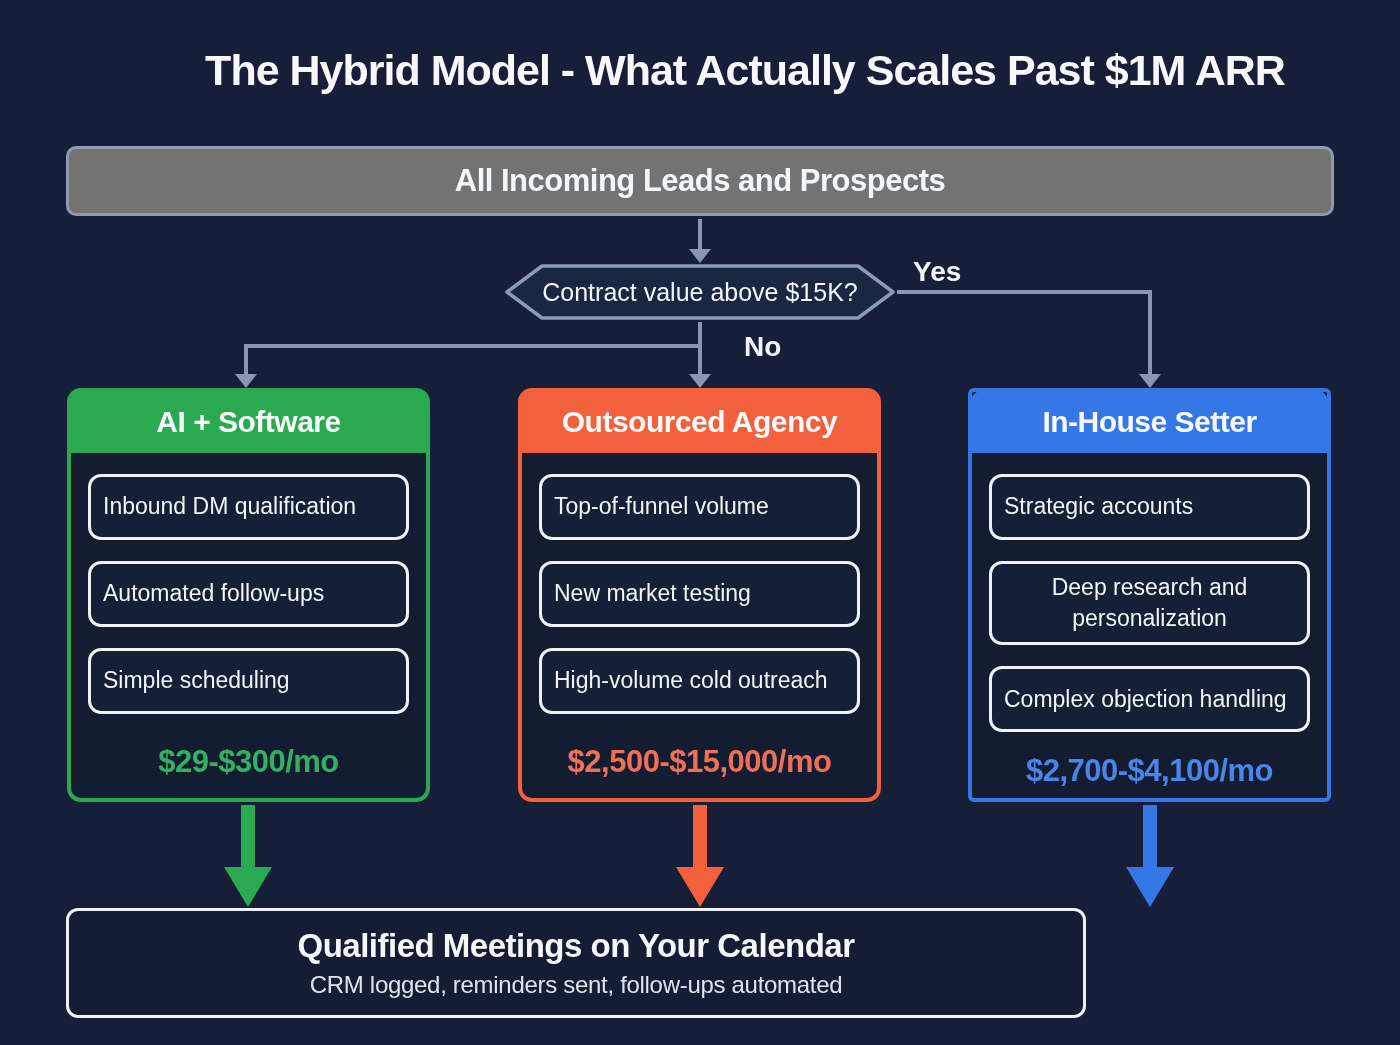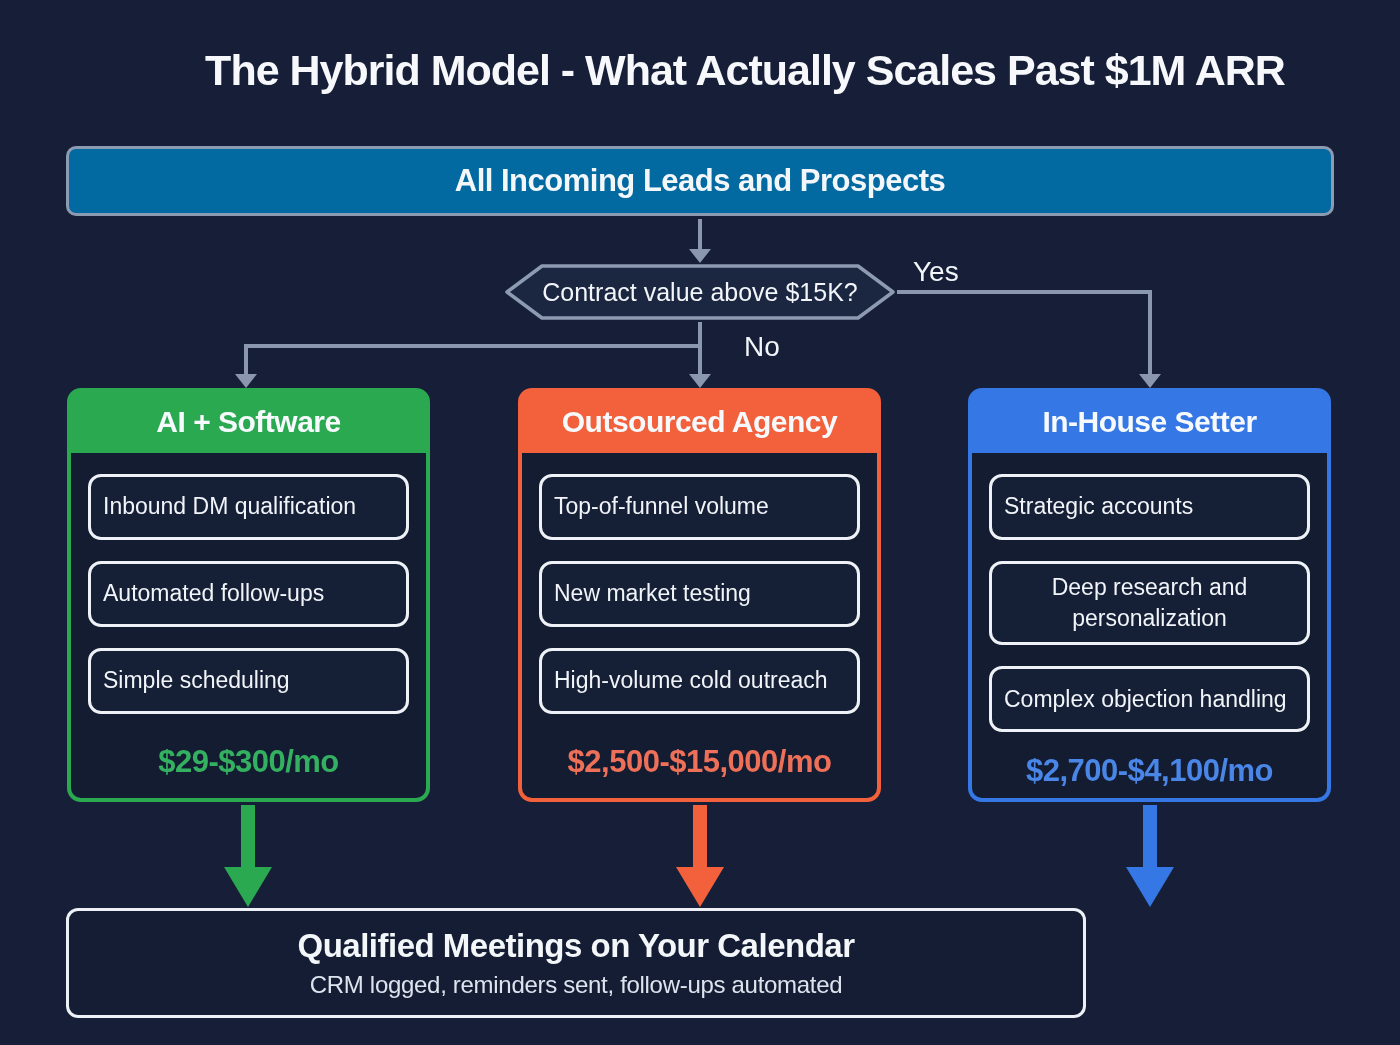--- a/index.html
+++ b/index.html
@@ -29,7 +29,7 @@
   .flow-box {
     position: absolute;
     box-sizing: border-box;
-    background: #0369a1;
+    background: #737373;
     border: 3px solid #8d9bb2;
     border-radius: 10px;
     display: flex;

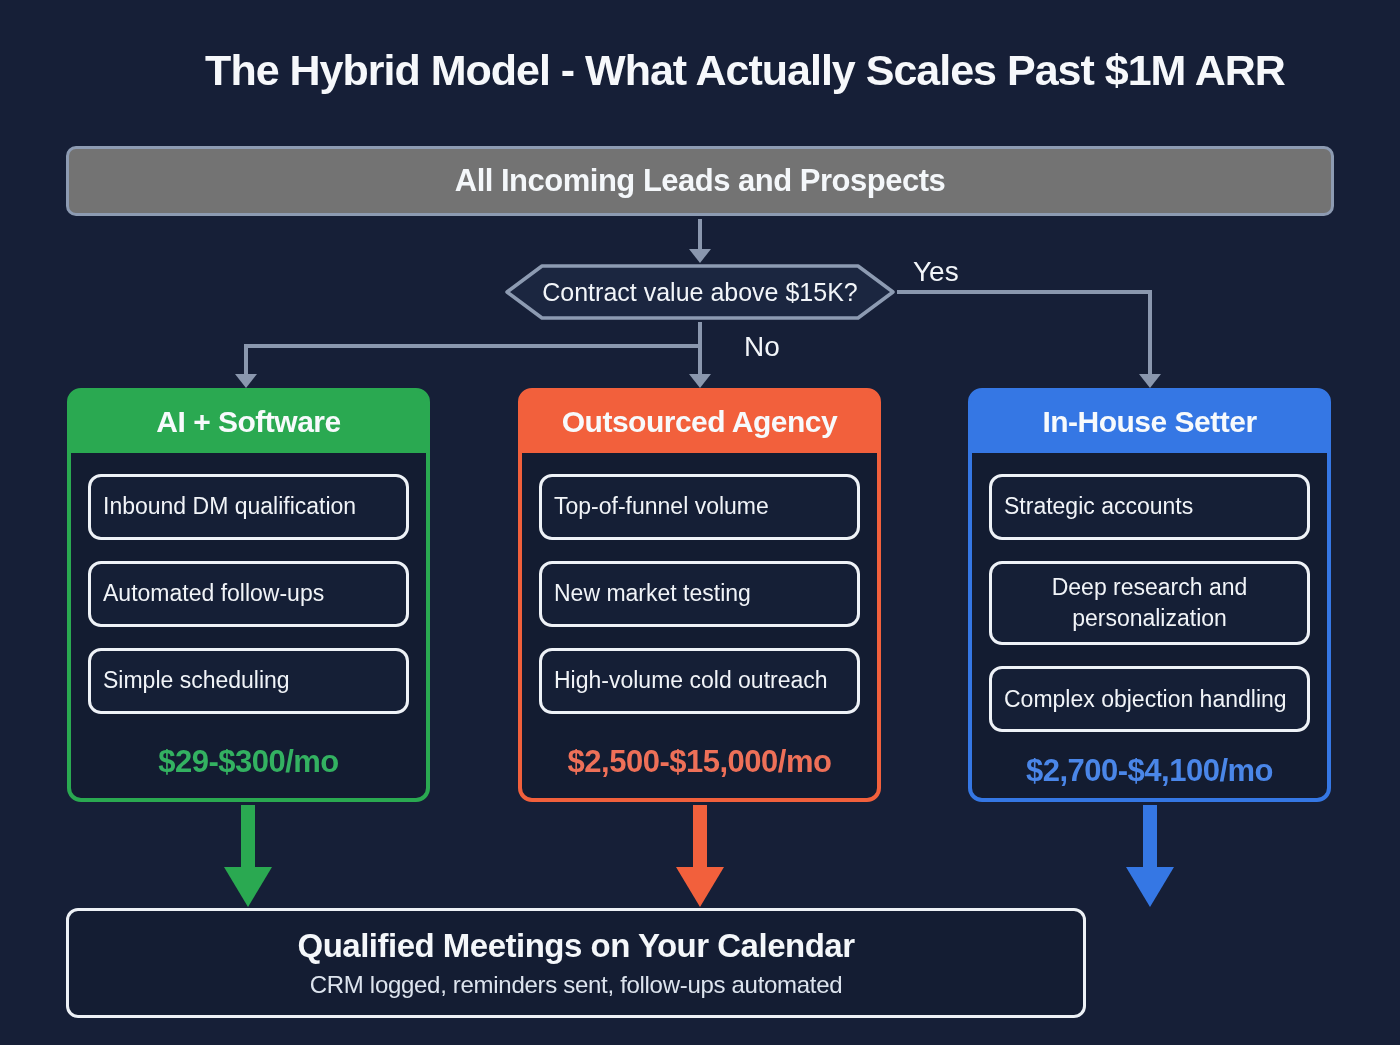--- a/index.html
+++ b/index.html
@@ -56,7 +56,7 @@
     display: flex; align-items: center; justify-content: center;
     font-size: 25px; color: #f2f5f9;
   }
-  .branch-label { position: absolute; font-size: 28px; font-weight: 400; color: #f2f5f9; }
+  .branch-label { position: absolute; font-size: 28px; font-weight: 700; color: #f2f5f9; }
   .label-yes { left: 913px; top: 256px; }
   .label-no  { left: 744px; top: 331px; }
 

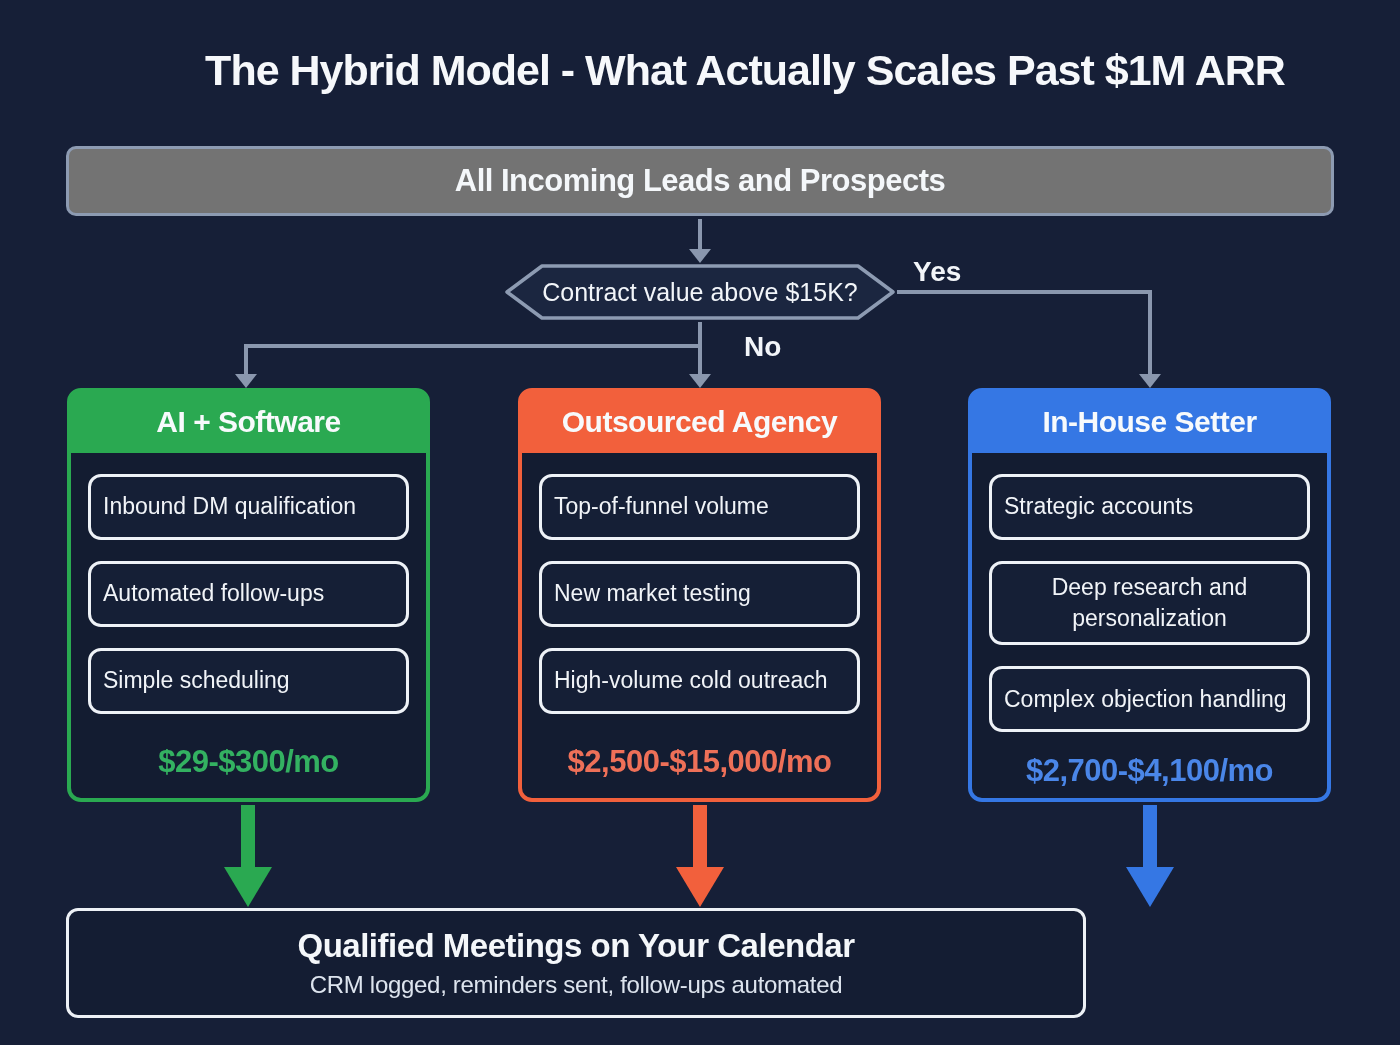--- a/index.html
+++ b/index.html
@@ -204,7 +204,7 @@
     </div>
   </div>
 
-  <div class="column" style="left: 968px; --accent: #3577e4; --price: #4a86e8;">
+  <div class="column" style="left: 968px; border-radius: 6px; --accent: #3577e4; --price: #4a86e8;">
     <div class="col-header">
       <span>In-House Setter</span>
     </div>

